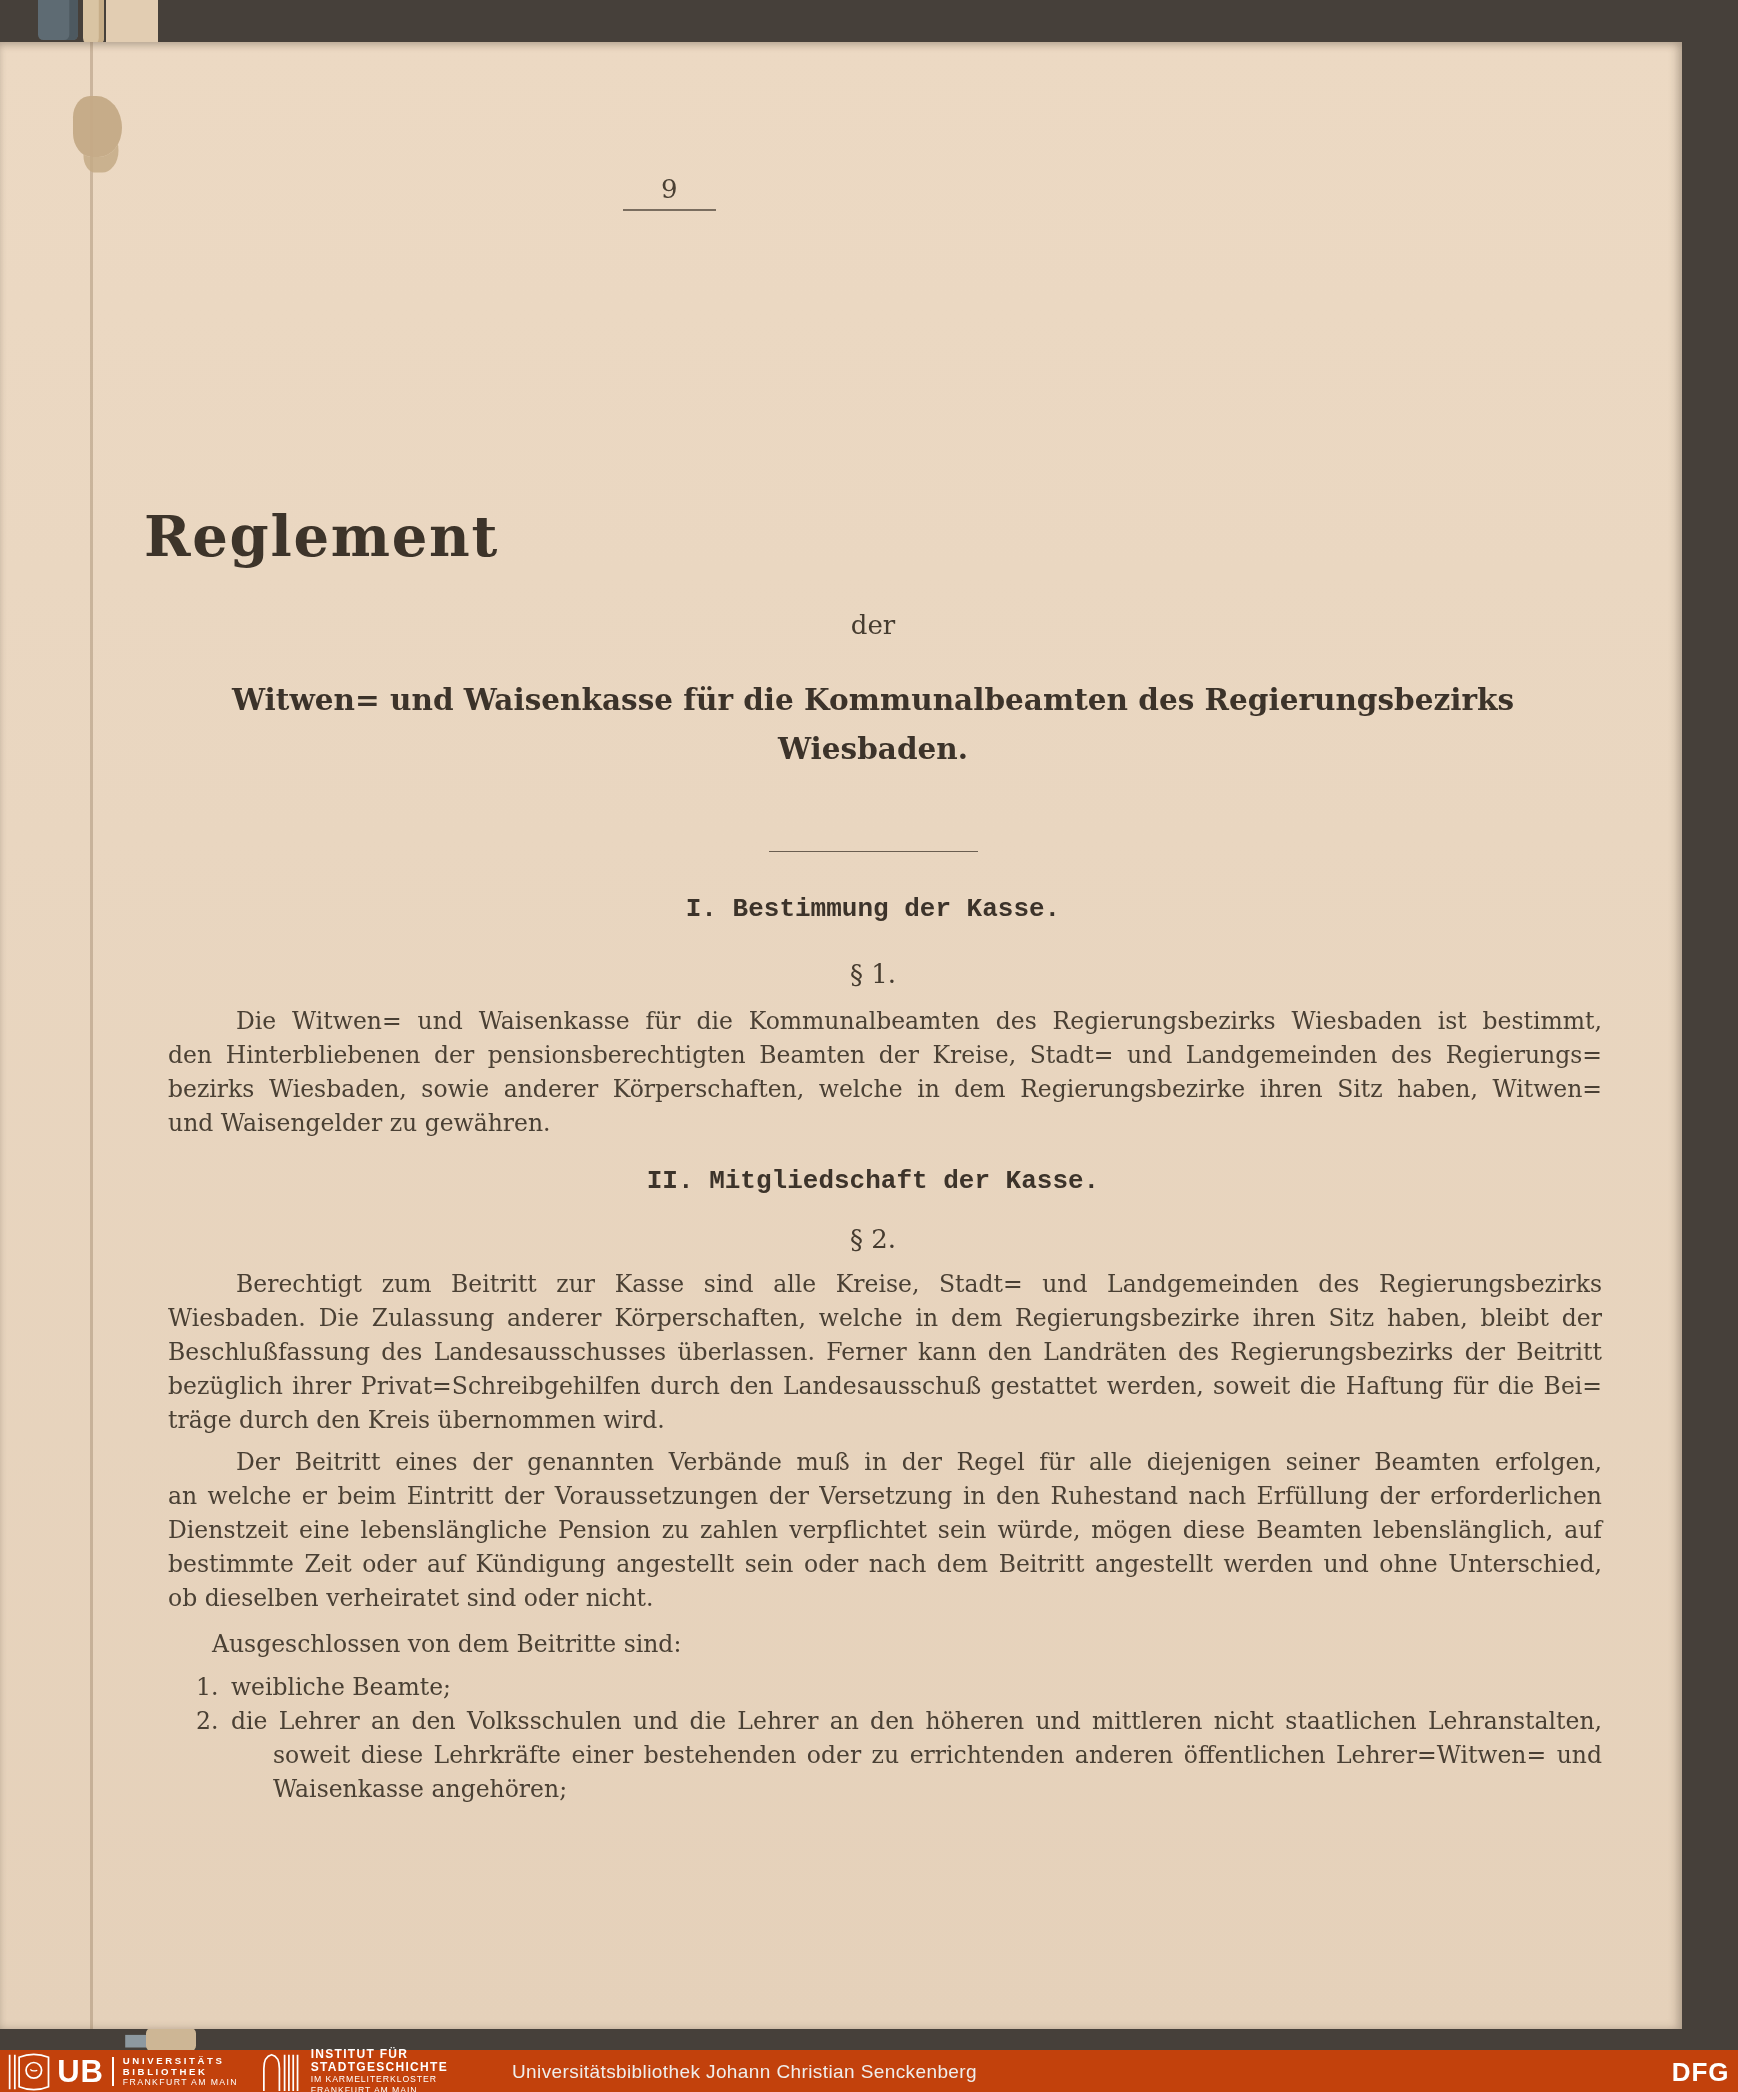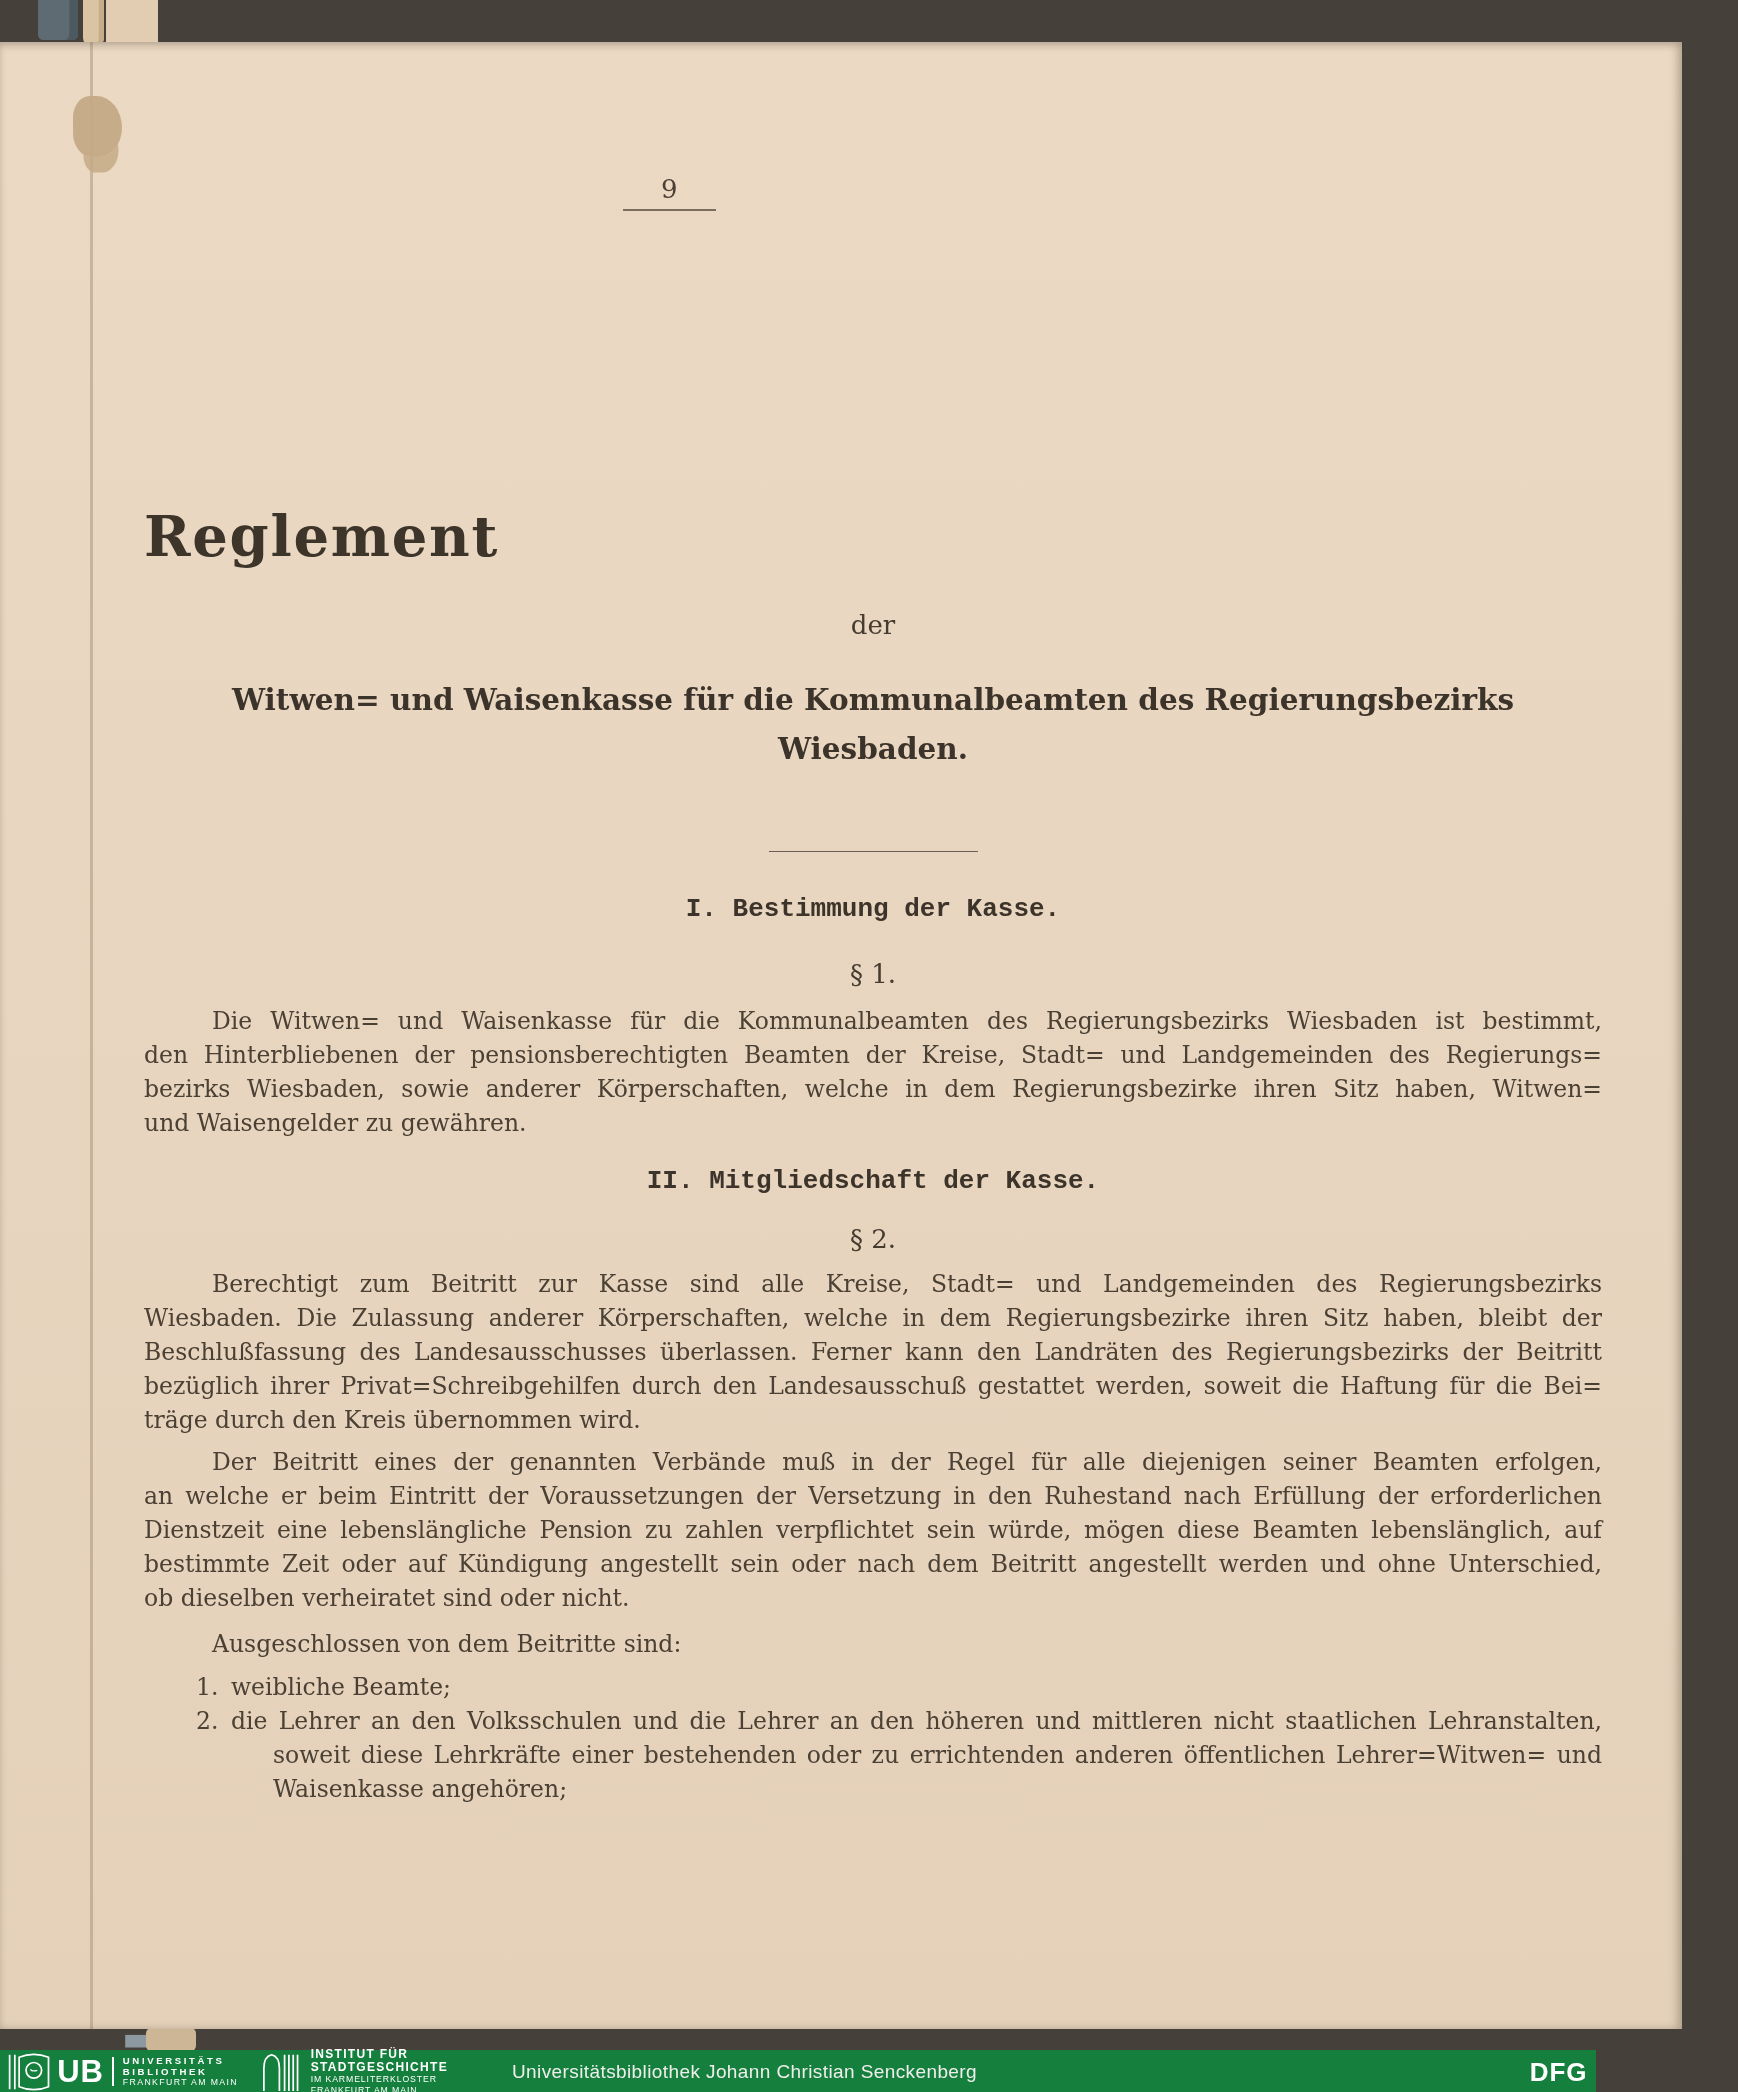--- a/index.html
+++ b/index.html
@@ -36,7 +36,7 @@
   .sec-heading.second{margin-top:26px;}
   .marker{margin-top:35px;text-align:center;font-size:26px;line-height:28px;color:#453b2f;}
   .marker.second{margin-top:28px;}
-  .para{margin-top:15.6px;font-size:23.5px;line-height:34px;color:#4a4034;}
+  .para{margin-top:15.6px;font-size:23.5px;line-height:34px;color:#4a4034;margin-left:24px;}
   .para.p2a{margin-top:14px;}
   .para.p2b{margin-top:8.7px;}
   .tline{white-space:normal;}

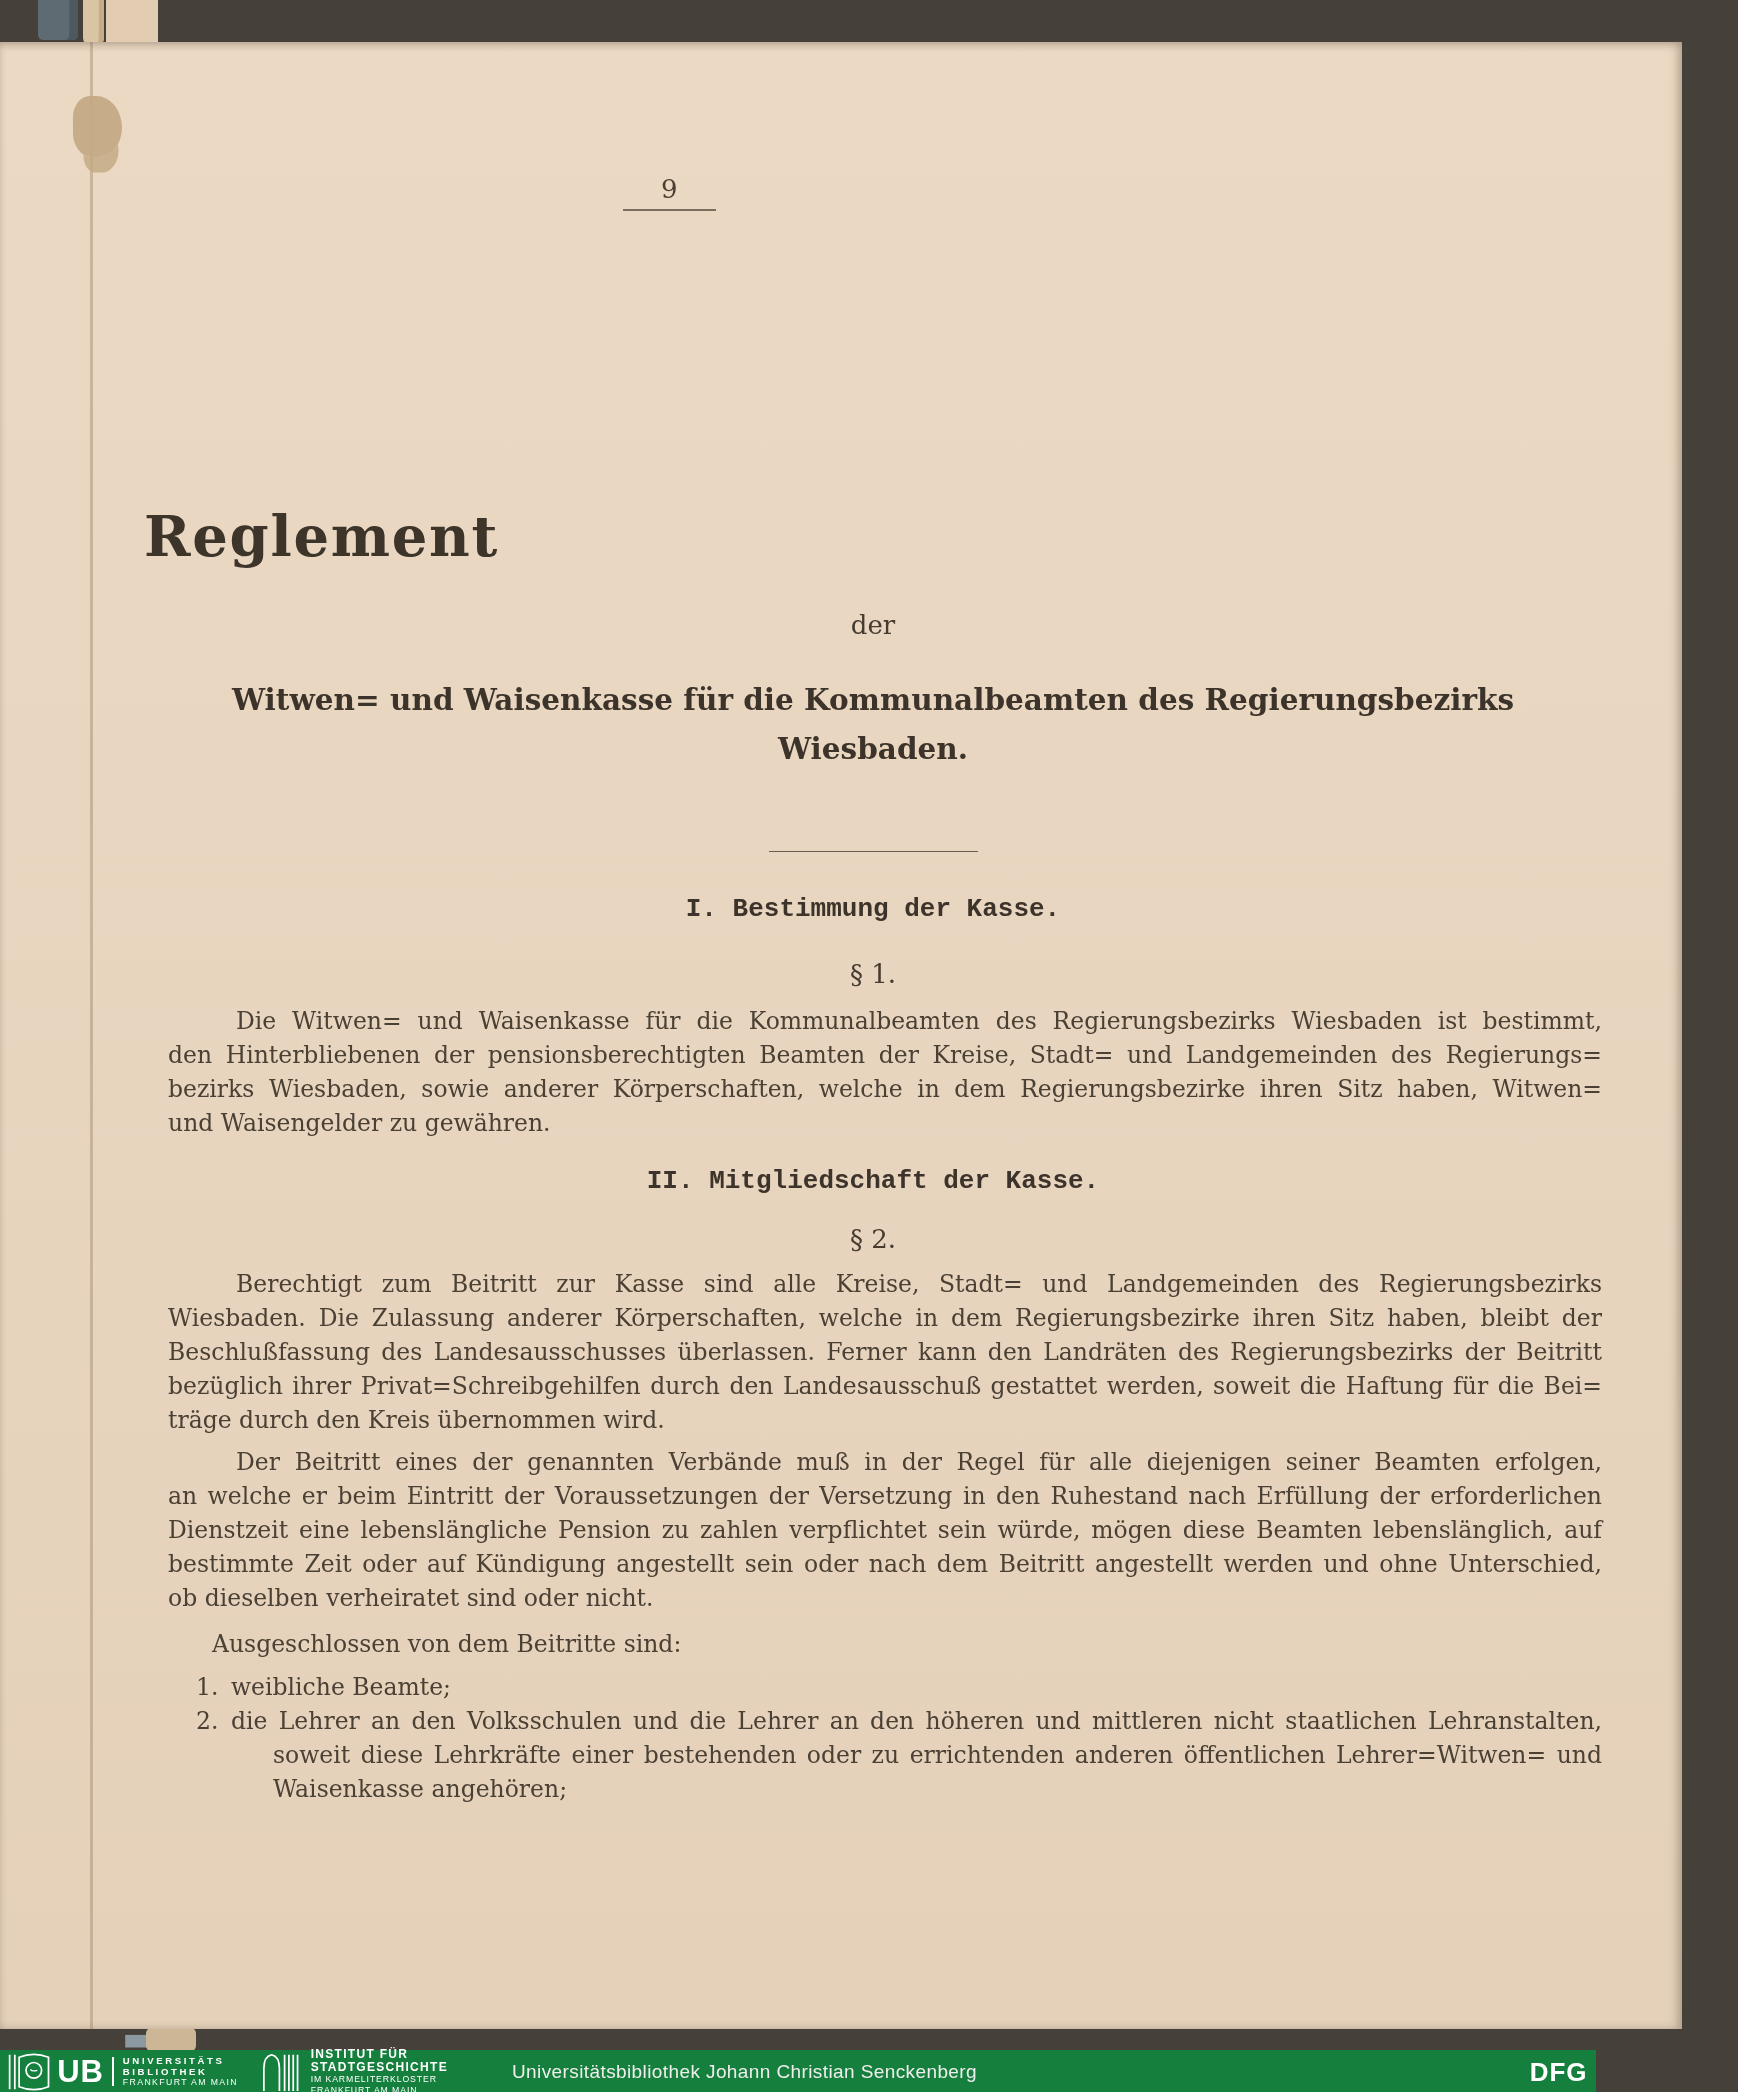--- a/index.html
+++ b/index.html
@@ -50,7 +50,7 @@
   .item-lines .tline + .tline{padding-left:42px;}
   
   .footer{
-    position:absolute;left:0;bottom:0;width:1596px;height:43px;background:#15803d;
+    position:absolute;left:0;bottom:0;width:1738px;height:43px;background:#c2410c;
     font-family:"Liberation Sans", sans-serif;display:flex;align-items:center;
   }
   .f-ub{display:flex;align-items:center;margin-left:7px;}

